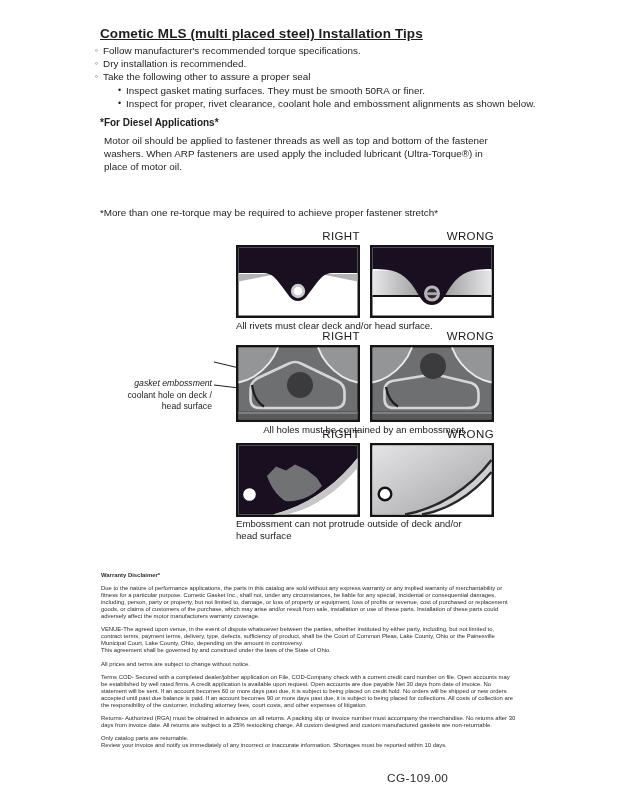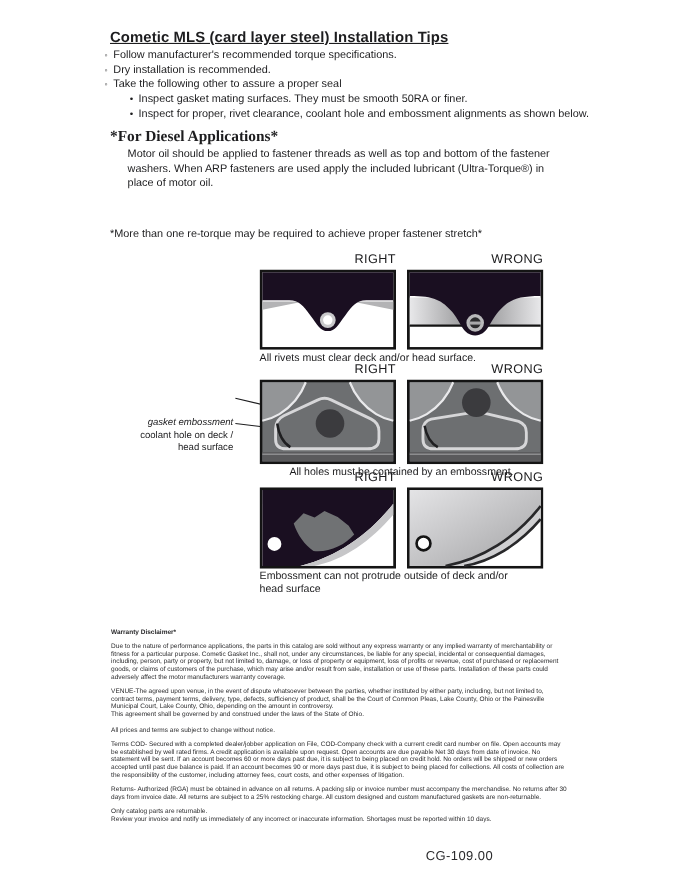--- a/index.html
+++ b/index.html
@@ -28,7 +28,7 @@
 
 <div class="page">
 
-  <div class="abs title" style="left:100px;top:26px;">Cometic MLS (card layer steel) Installation Tips</div>
+  <div class="abs title" style="left:100px;top:26px;">Cometic MLS (multi placed steel) Installation Tips</div>
 
   <div class="abs body-txt" style="left:95px;top:44px;width:470px;">
     <div class="bullet">

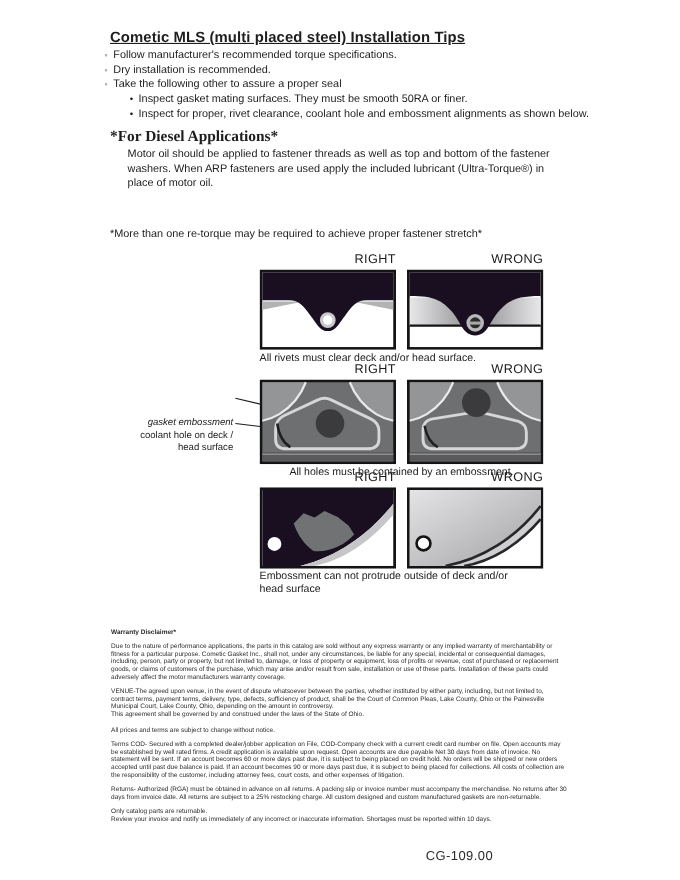--- a/index.html
+++ b/index.html
@@ -12,7 +12,7 @@
   .bullet .bm{width:8px;flex:0 0 8px;font-size:8px;line-height:13.2px;}
   .bullet.sub{margin-left:23px;}
   .bullet.sub .bm{font-size:9px;}
-  .sec-head{font-size:14px;font-weight:bold;font-family:Liberation Serif, serif;}
+  .sec-head{font-size:10px;font-weight:bold;}
   .fig-label{width:124px;text-align:right;font-size:11.5px;letter-spacing:.4px;color:#1b1b1d;}
   .cap{font-size:9.6px;line-height:11.5px;color:#1b1b1d;}
   .leader-lab{width:100px;text-align:right;font-size:8.7px;line-height:10.5px;color:#1b1b1d;}

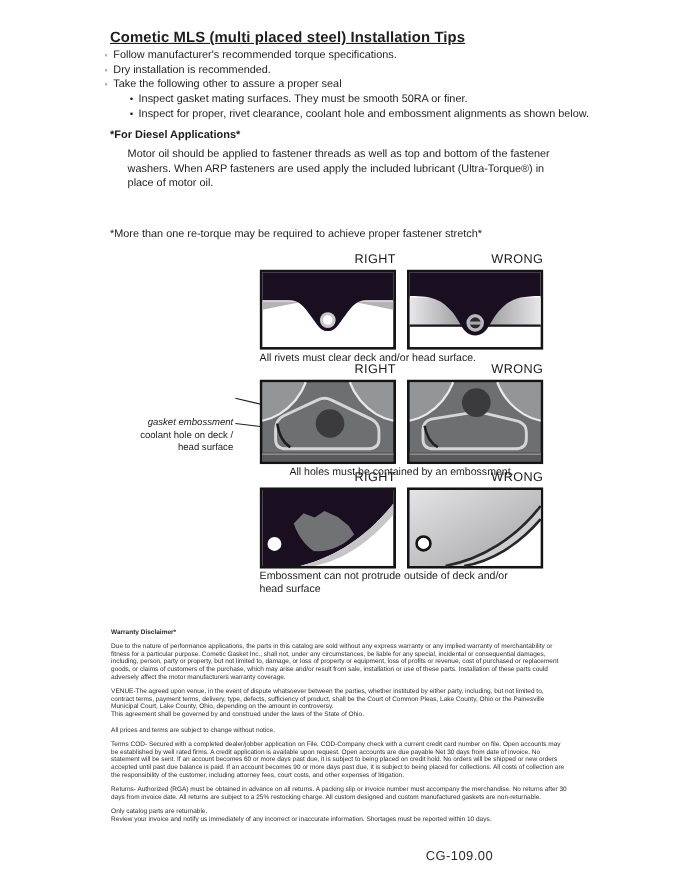--- a/index.html
+++ b/index.html
@@ -54,7 +54,7 @@
   </div>
 
   <div class="abs sec-head" style="left:100px;top:117px;">*For Diesel Applications*</div>
-  <div class="abs body-txt" style="left:116px;top:134px;width:404px;">Motor oil should be applied to fastener threads as well as top and bottom of the fastener washers. When ARP fasteners are used apply the included lubricant (Ultra-Torque®) in place of motor oil.</div>
+  <div class="abs body-txt" style="left:104px;top:134px;width:404px;">Motor oil should be applied to fastener threads as well as top and bottom of the fastener washers. When ARP fasteners are used apply the included lubricant (Ultra-Torque®) in place of motor oil.</div>
   <div class="abs body-txt" style="left:100px;top:206px;width:420px;">*More than one re-torque may be required to achieve proper fastener stretch*</div>
 
   <div class="abs fig-label" style="left:236px;top:230px;">RIGHT</div>

